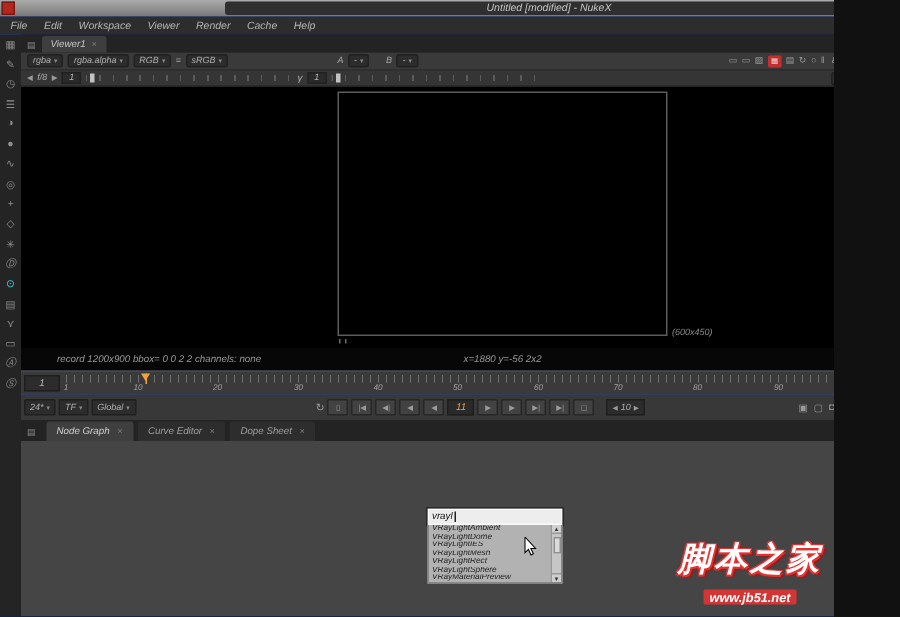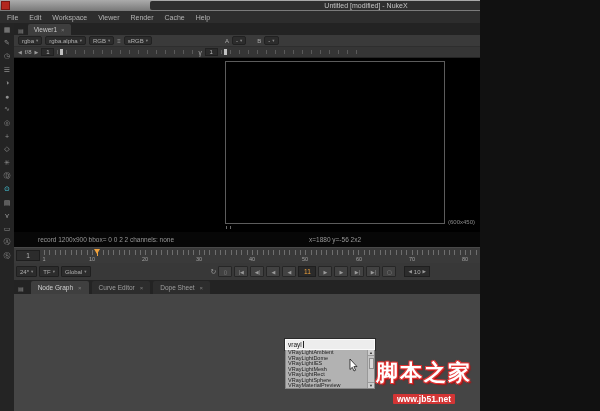--- a/index.html
+++ b/index.html
@@ -4,8 +4,8 @@
 <style>
   * { margin:0; padding:0; box-sizing:border-box; }
   body { background:#111; font-family:"Liberation Sans","DejaVu Sans",sans-serif; }
-  .screen { position:relative; width:480px; height:411px; background:#1d4ed8; overflow:hidden;
-            font-family:"Liberation Sans","DejaVu Sans",sans-serif; }
+  .screen { position:relative; width:556px; height:411px; background:#1d4ed8; overflow:hidden;
+            font-family:"Liberation Sans","DejaVu Sans",sans-serif;font-style:italic; }
 
   
   .titlebar { position:absolute; left:0; top:0; width:600px; height:11px;

